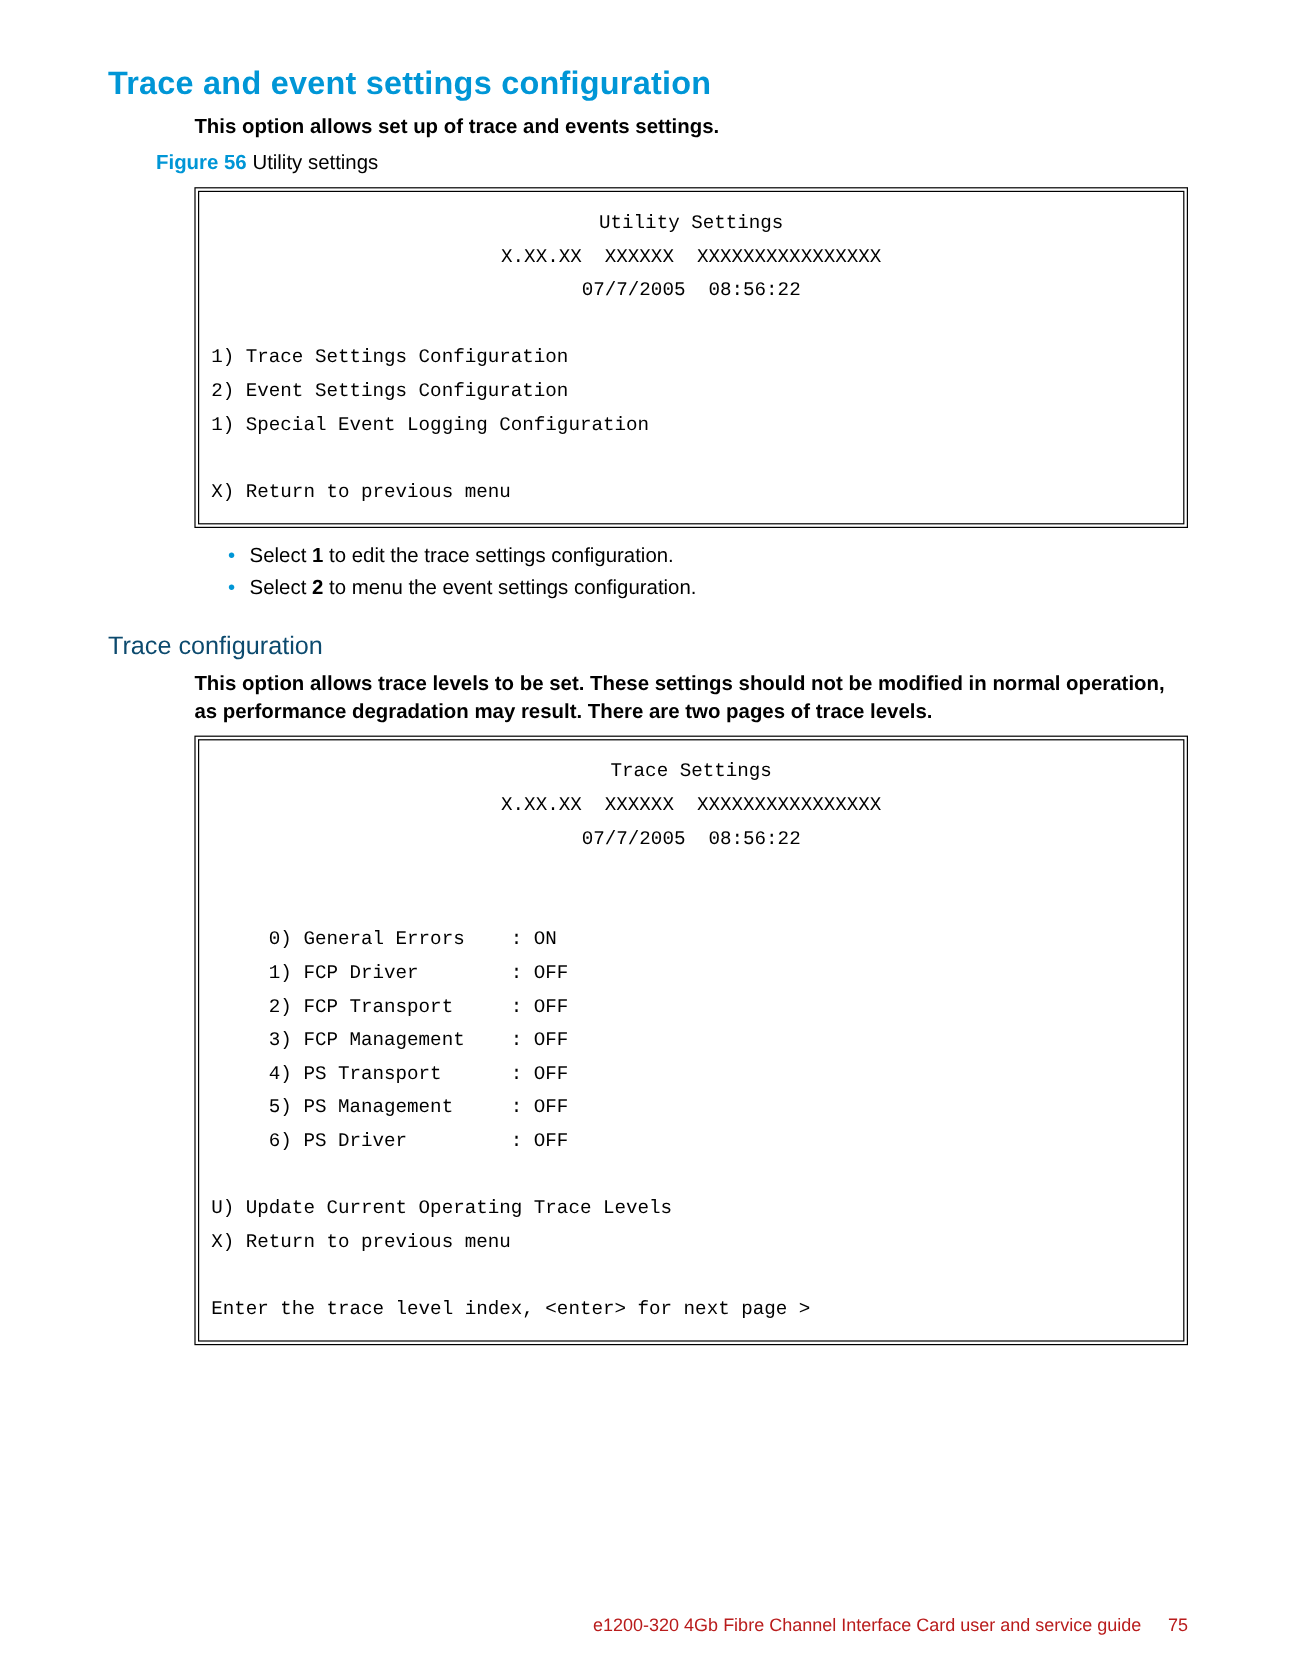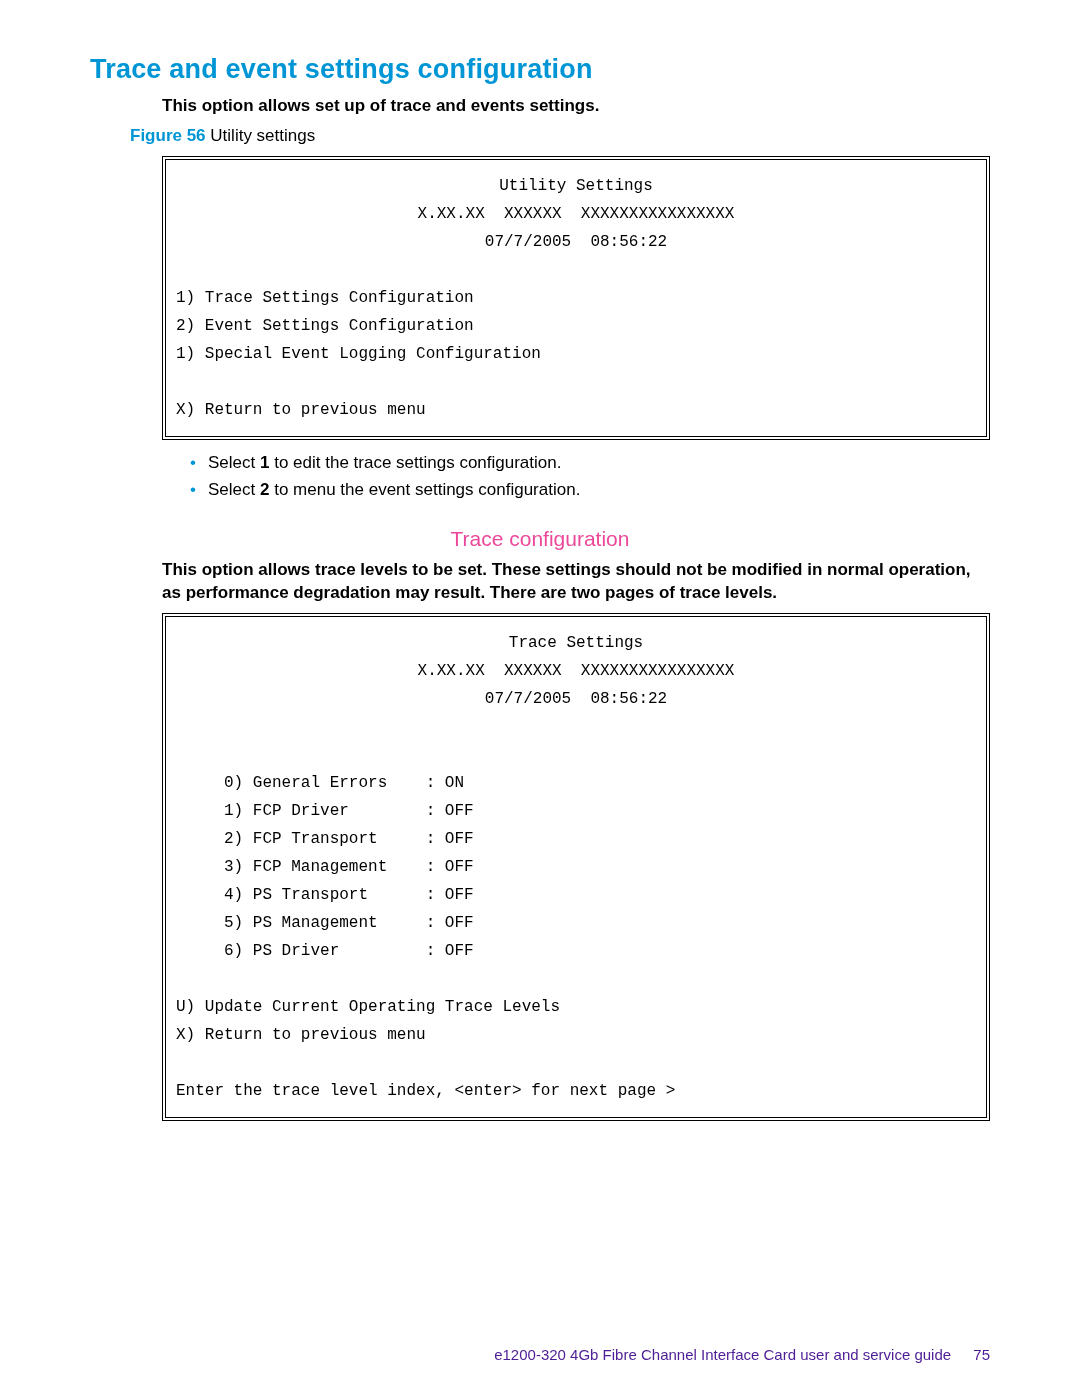--- a/index.html
+++ b/index.html
@@ -25,11 +25,10 @@
     letter-spacing: 0.2px;
   }
   h2.subsection-title {
-    color: #ec4899;
+    color: #0c4a6e;
     font-weight: 400;
     font-size: 21px;
     margin: 24px 0 8px 0;
-    text-align: center;
   }
   .body-text {
     font-size: 17px;

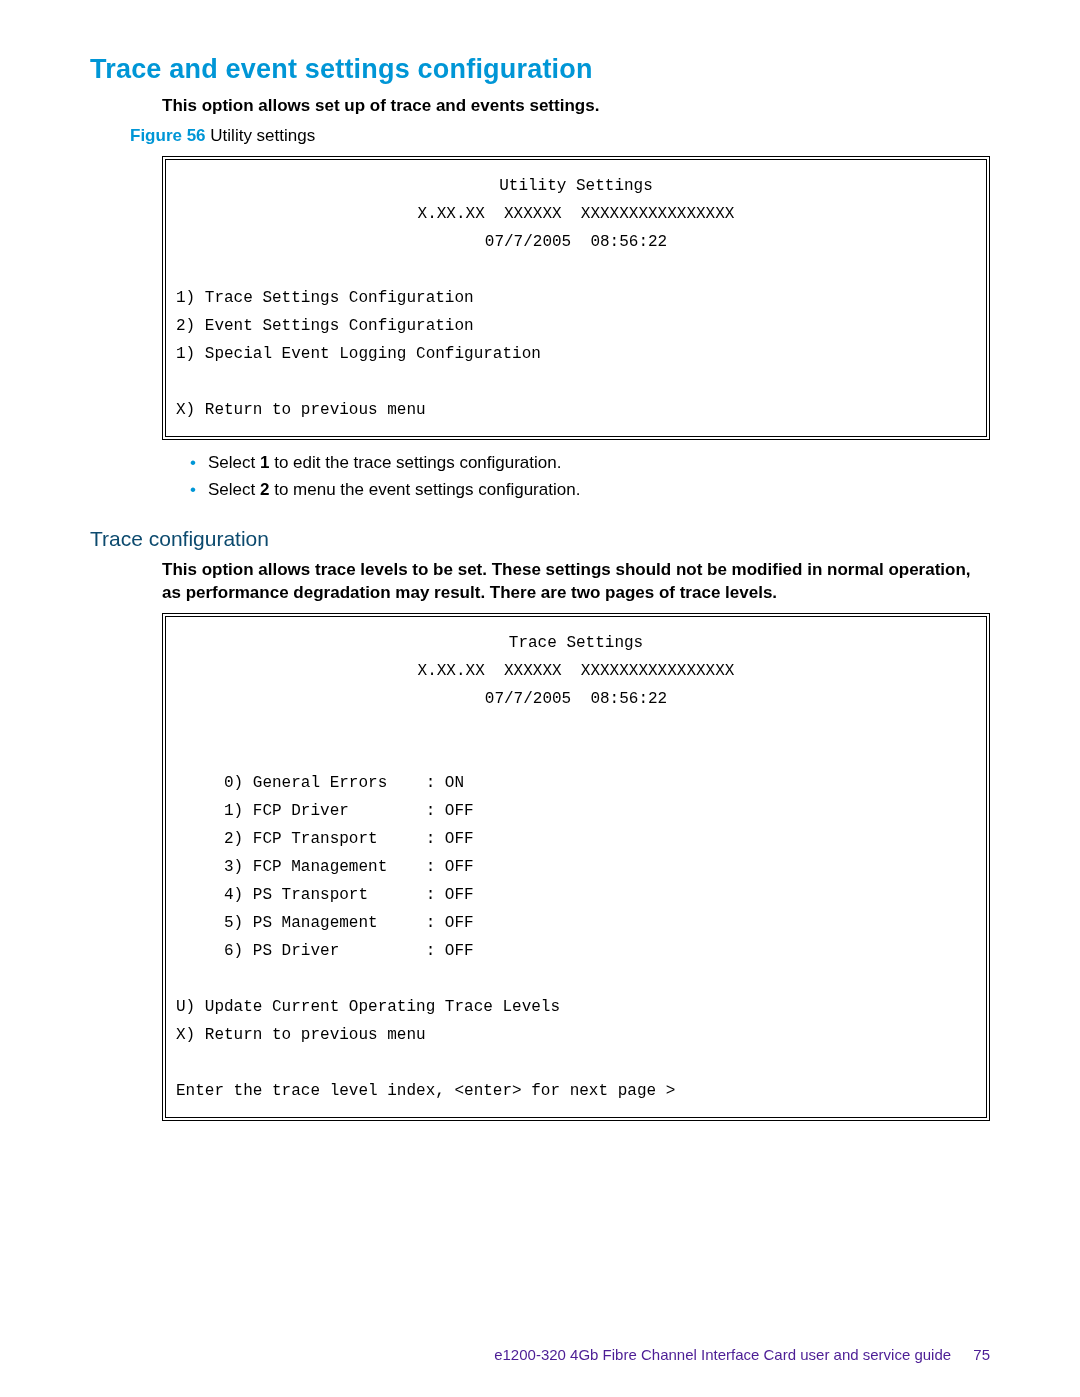--- a/index.html
+++ b/index.html
@@ -85,7 +85,7 @@
     bottom: 34px;
     right: 90px;
     font-size: 15px;
-    color: #4c1d95;
+    color: #b91c1c;
   }
   .footer .page-num {
     margin-left: 18px;

